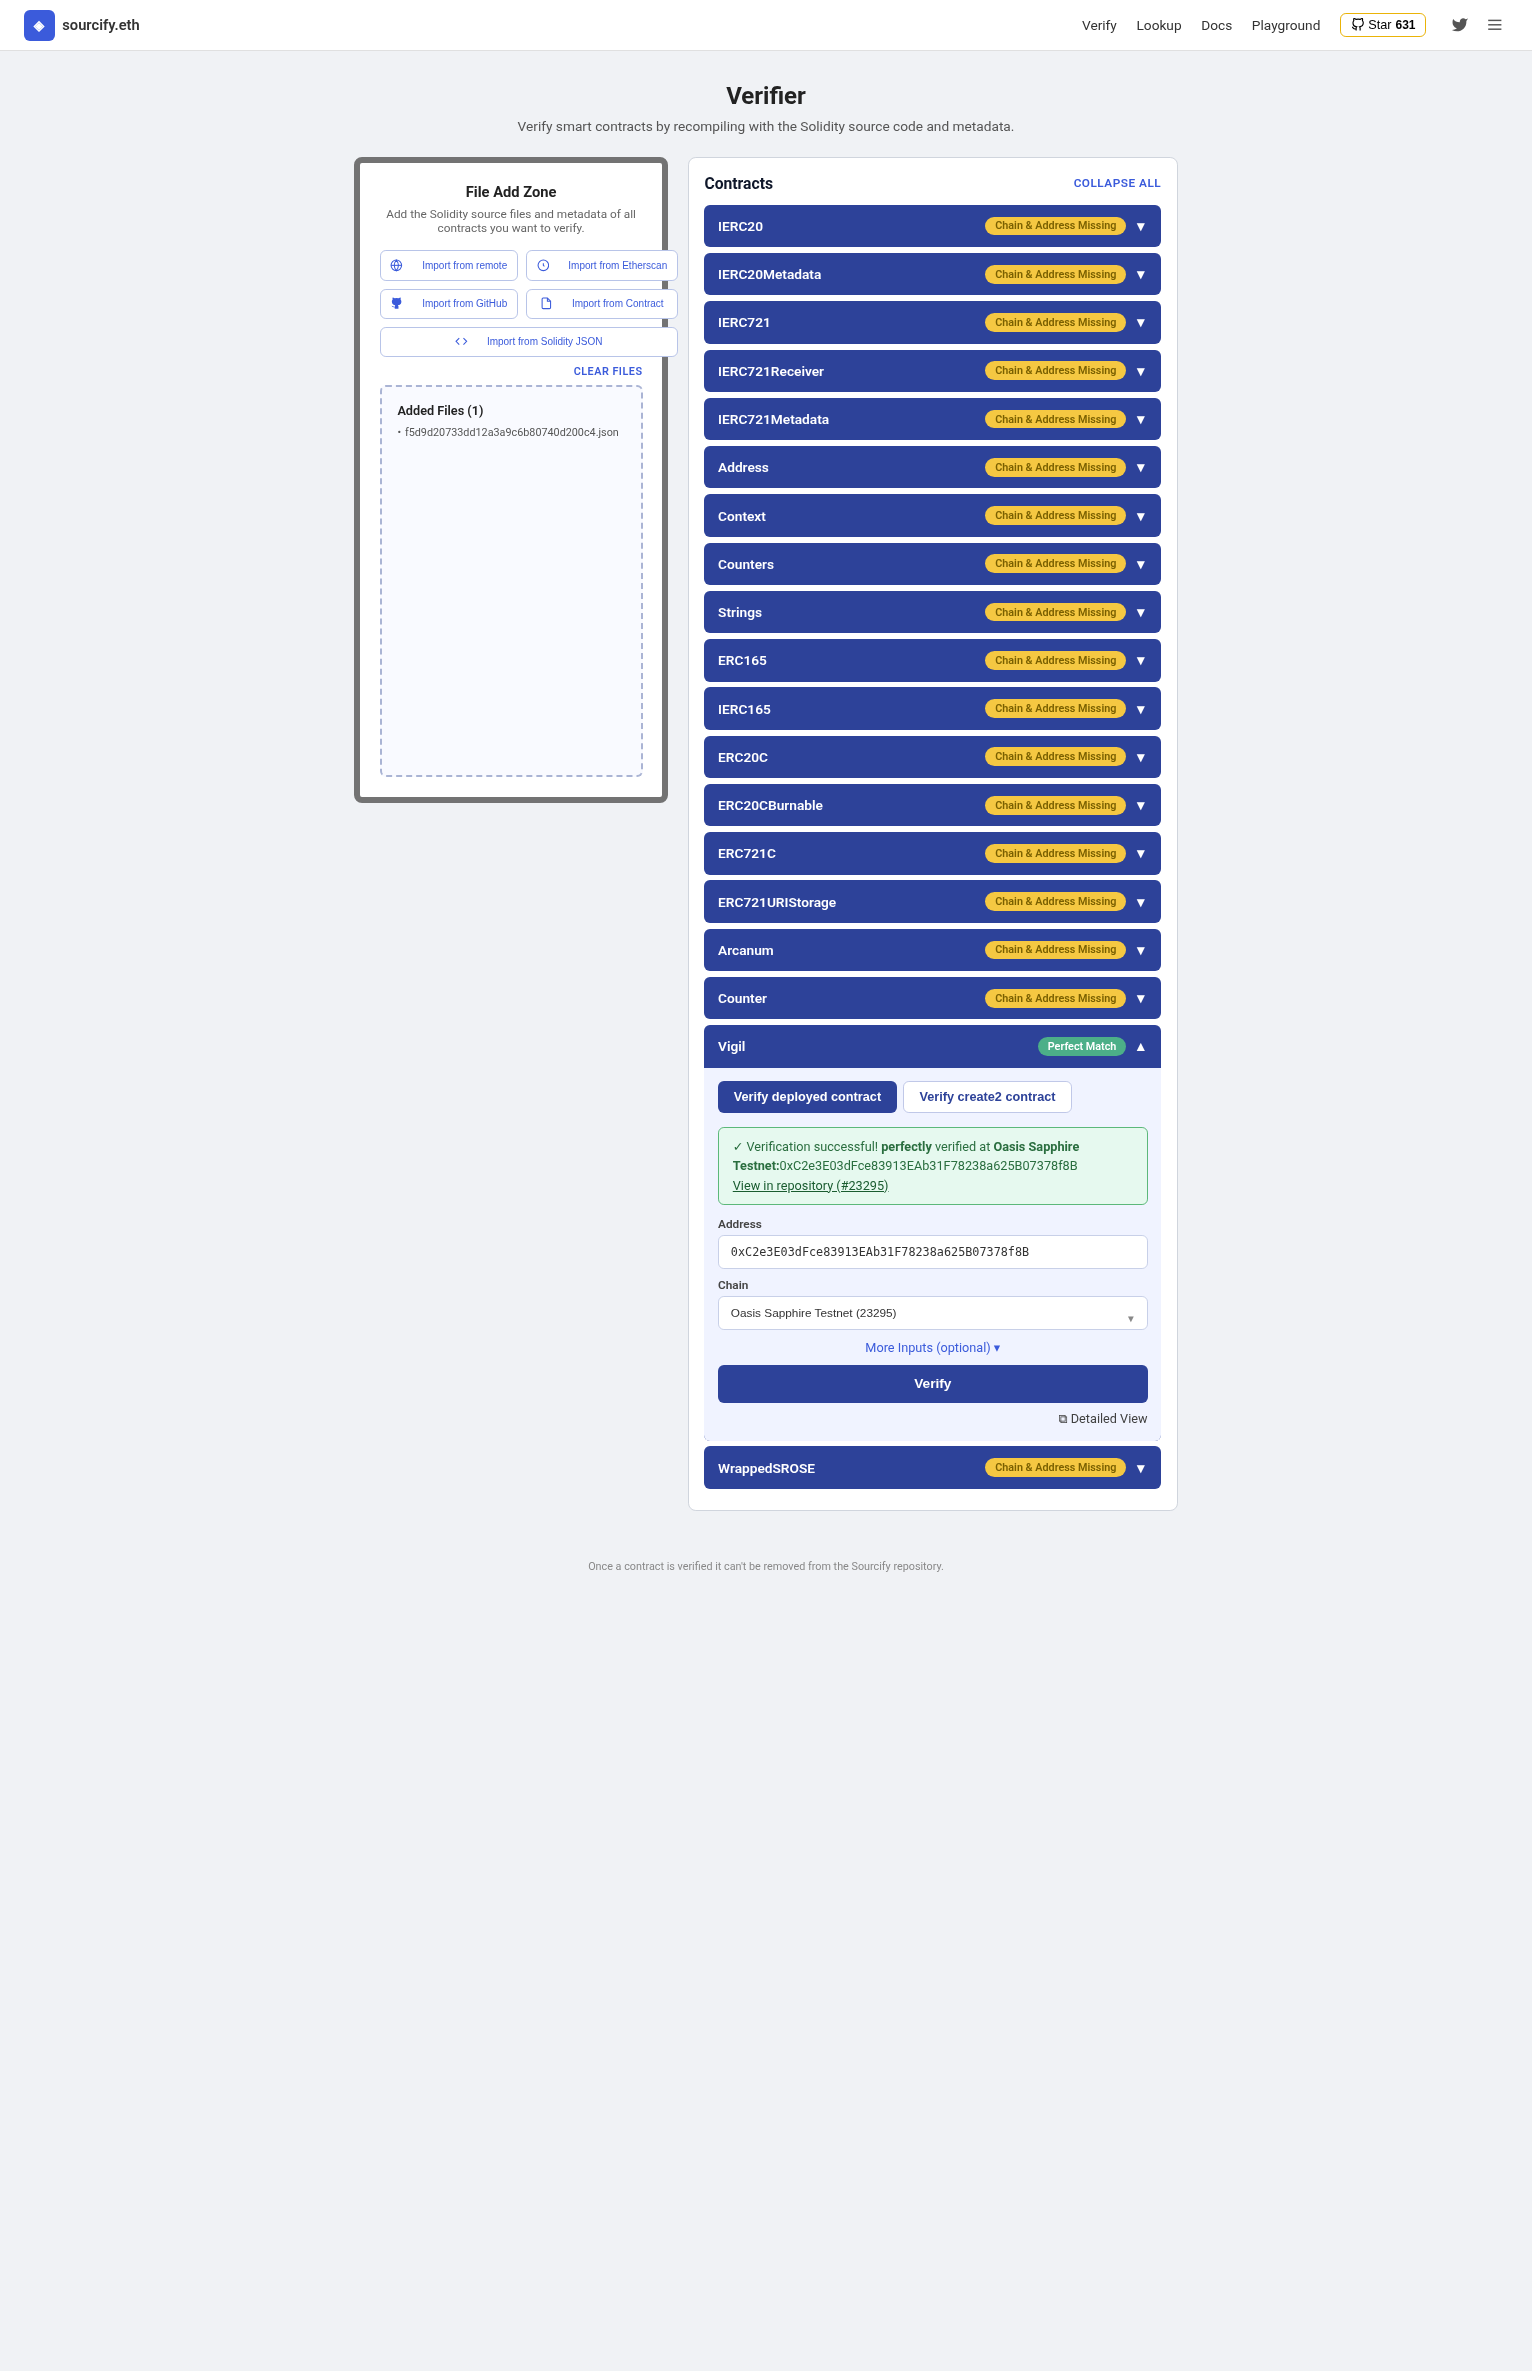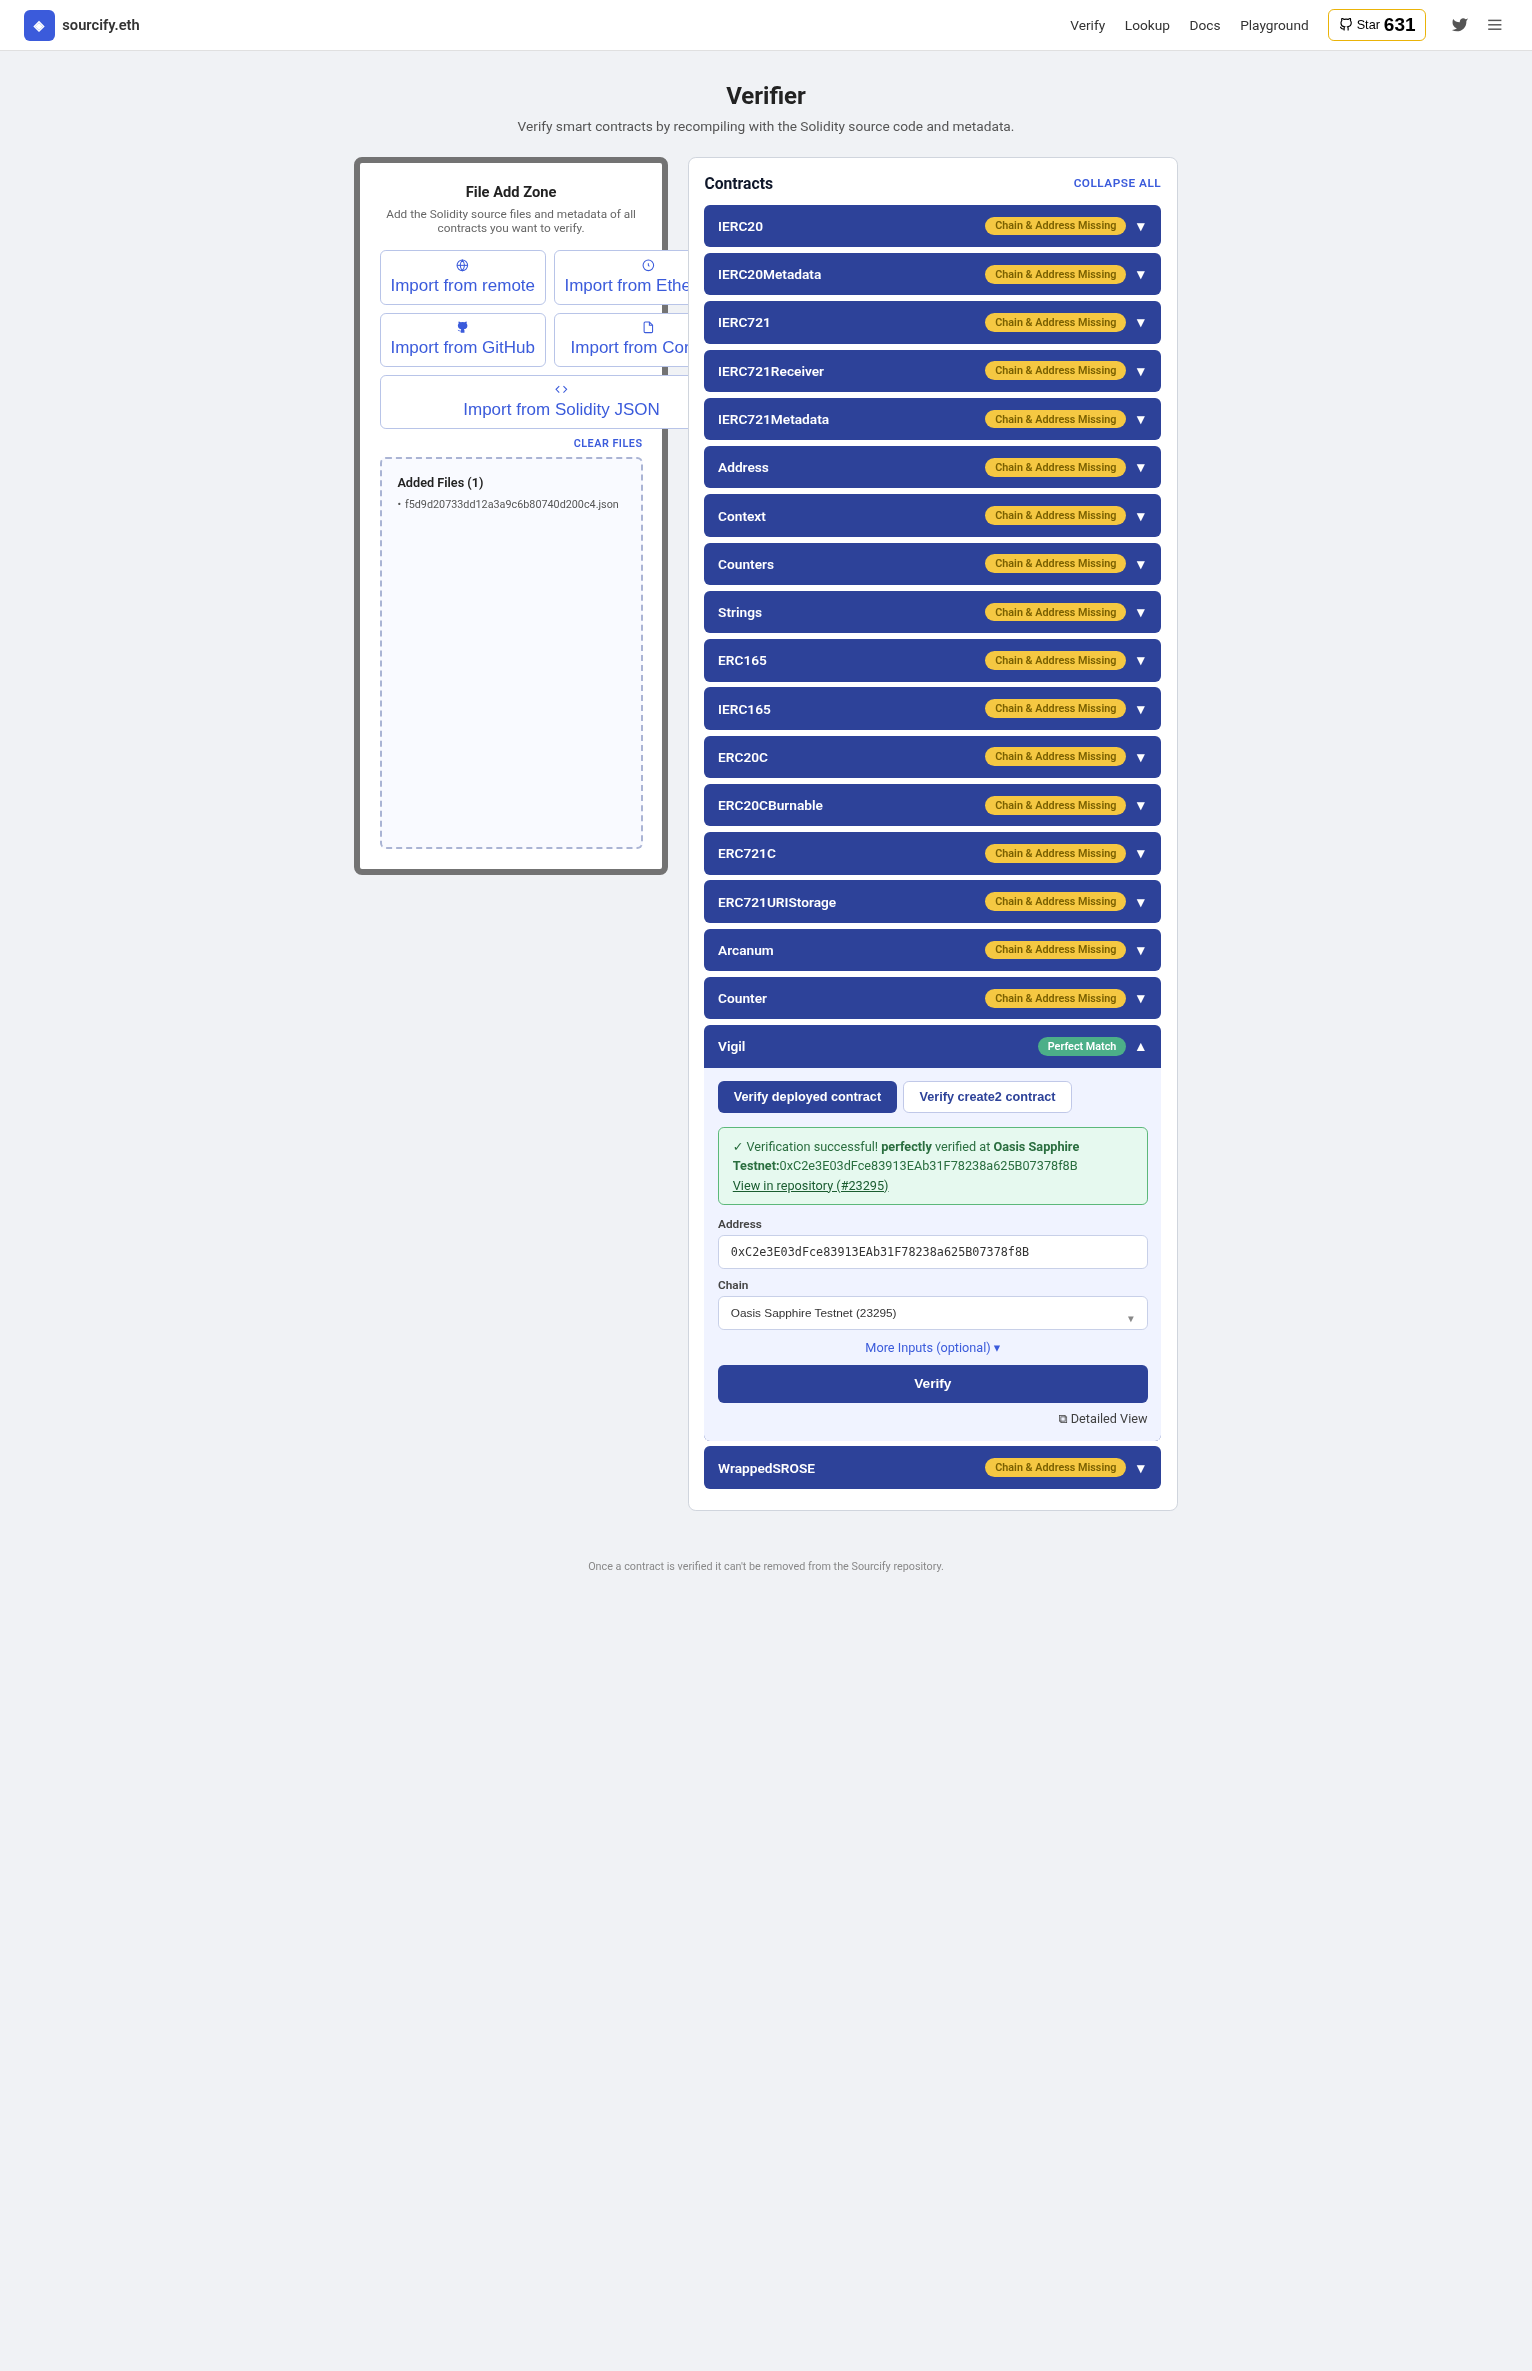--- a/index.html
+++ b/index.html
@@ -65,7 +65,7 @@
     }
     .star-count {
       font-weight: 600;
-      font-size: 19px;
+      font-size: 12px;
     }
     .social-icons {
       display: flex;

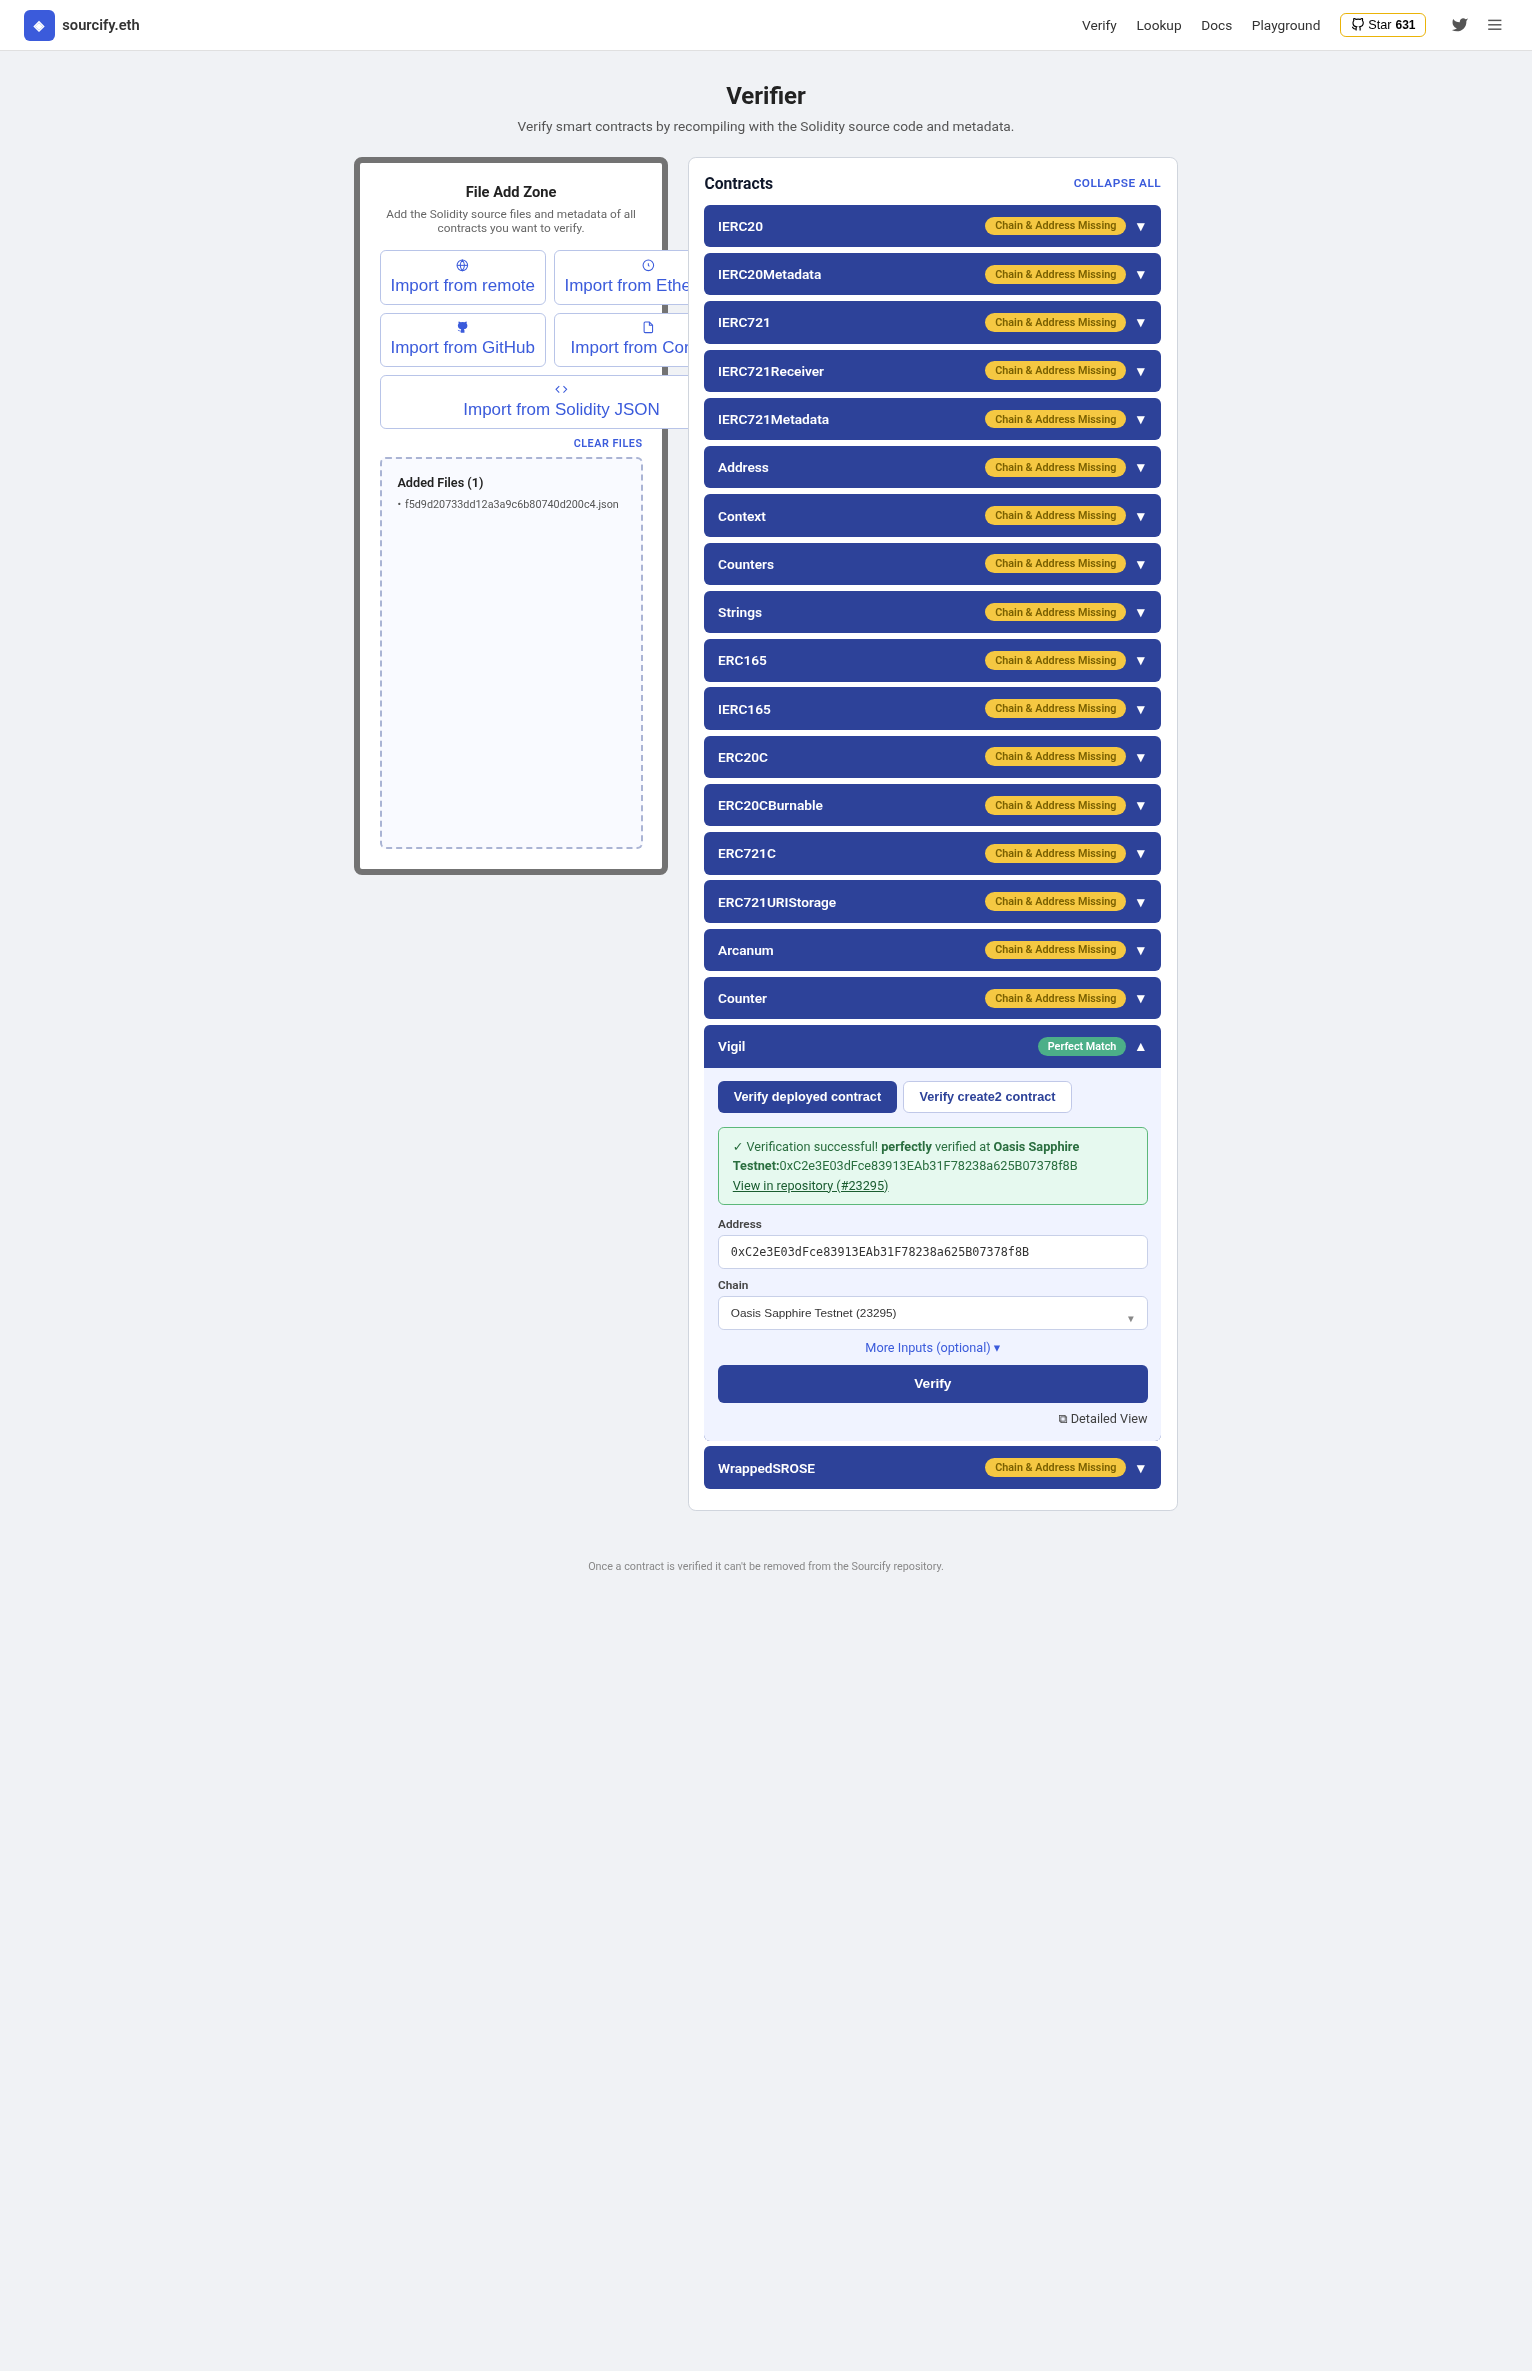--- a/index.html
+++ b/index.html
@@ -147,15 +147,14 @@
       background: white;
       border-radius: 5.9px;
       padding: 7.8px 9.8px;
-      font-size: 17px;
+      font-size: 10px;
       color: #3b5bdb;
       cursor: pointer;
       display: flex;
       align-items: center;
-      gap: 4px;
+      gap: 19px;
       justify-content: center;
       white-space: nowrap;
-      flex-direction: column;
     }
     .btn-import-full {
       grid-column: 1 / -1;

